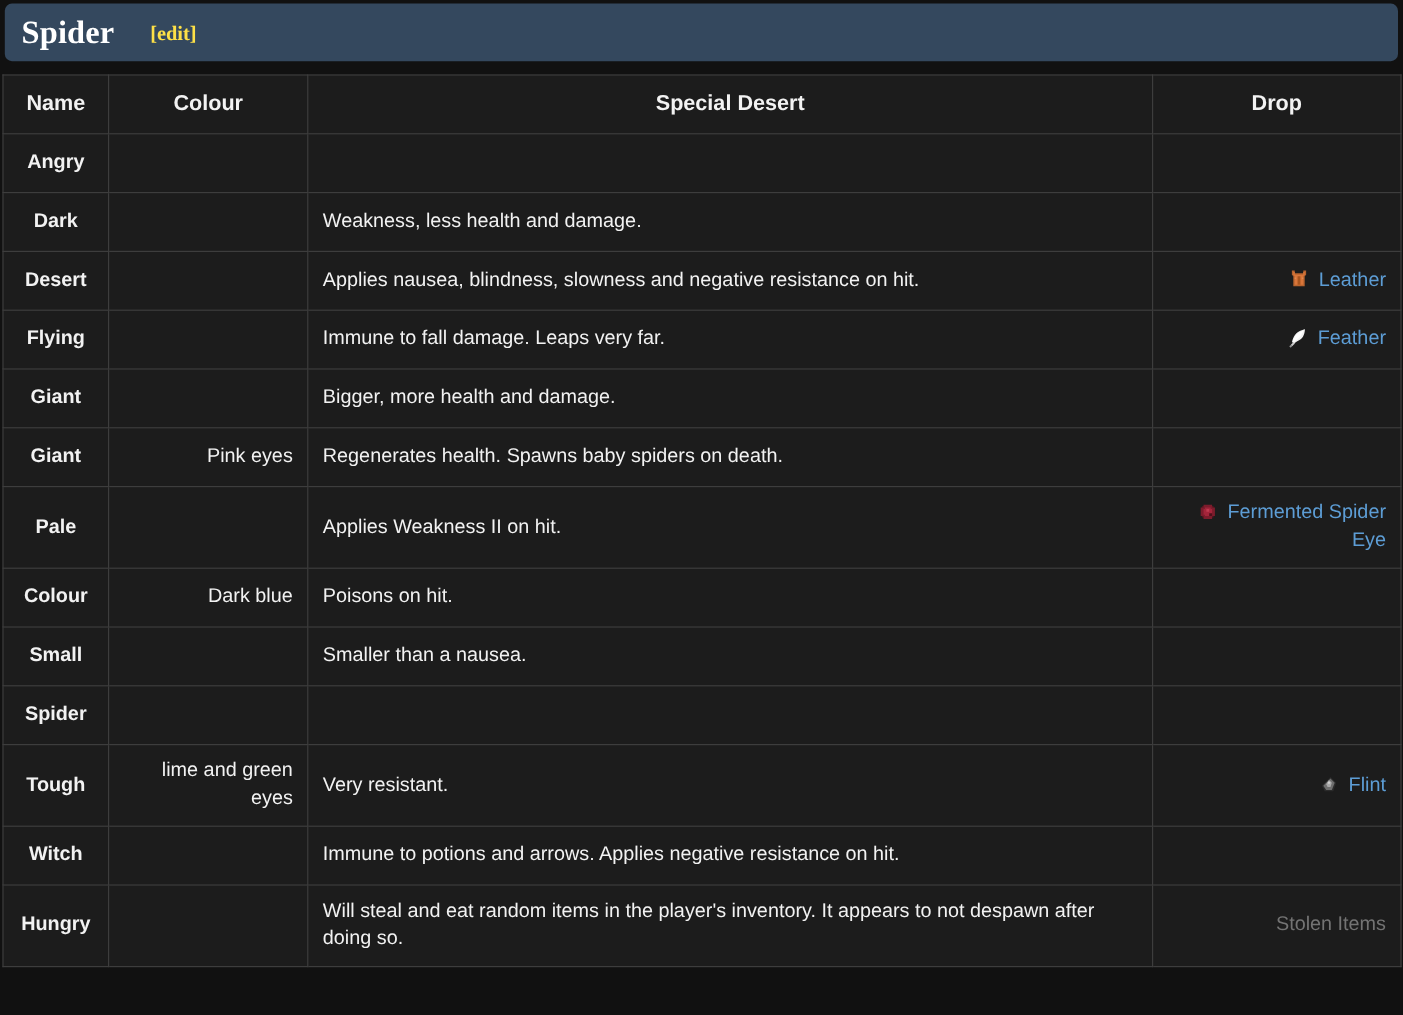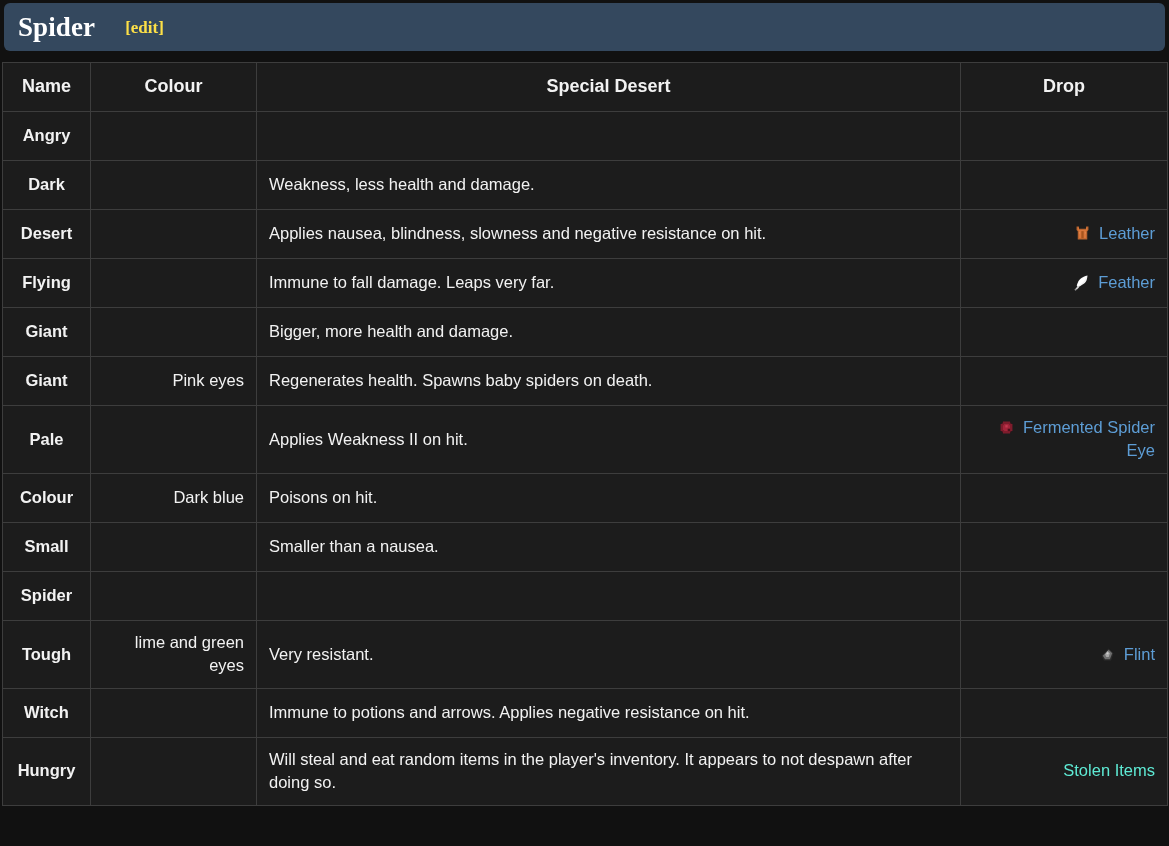--- a/index.html
+++ b/index.html
@@ -116,7 +116,7 @@
   }
   .item-icon svg { display: block; }
 
-  .plain-drop { color: #5eead4; }
+  .plain-drop { color: #737373; }
 </style>
 </head>
 <body>

